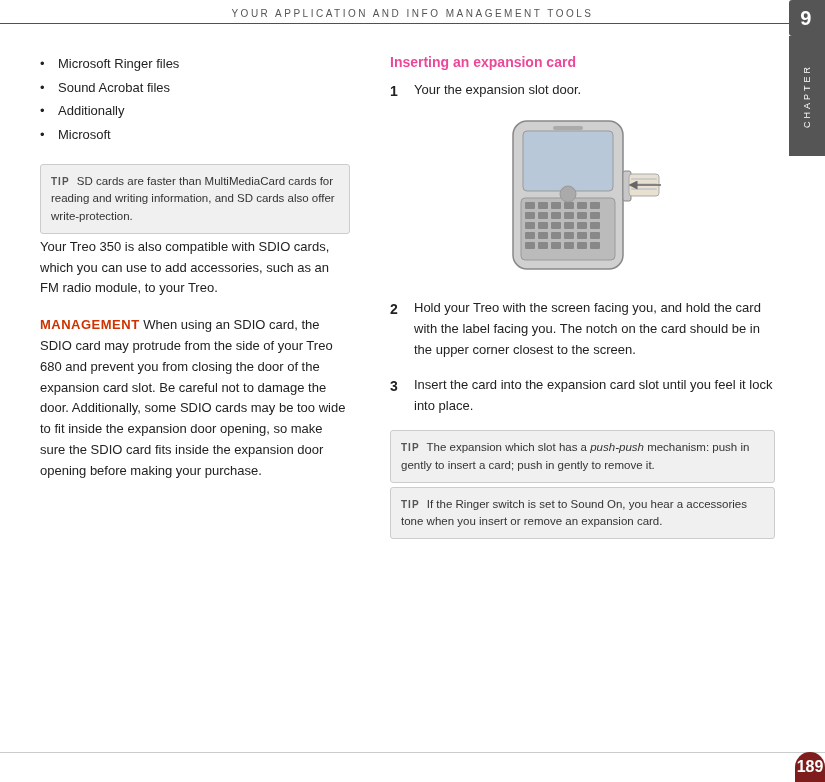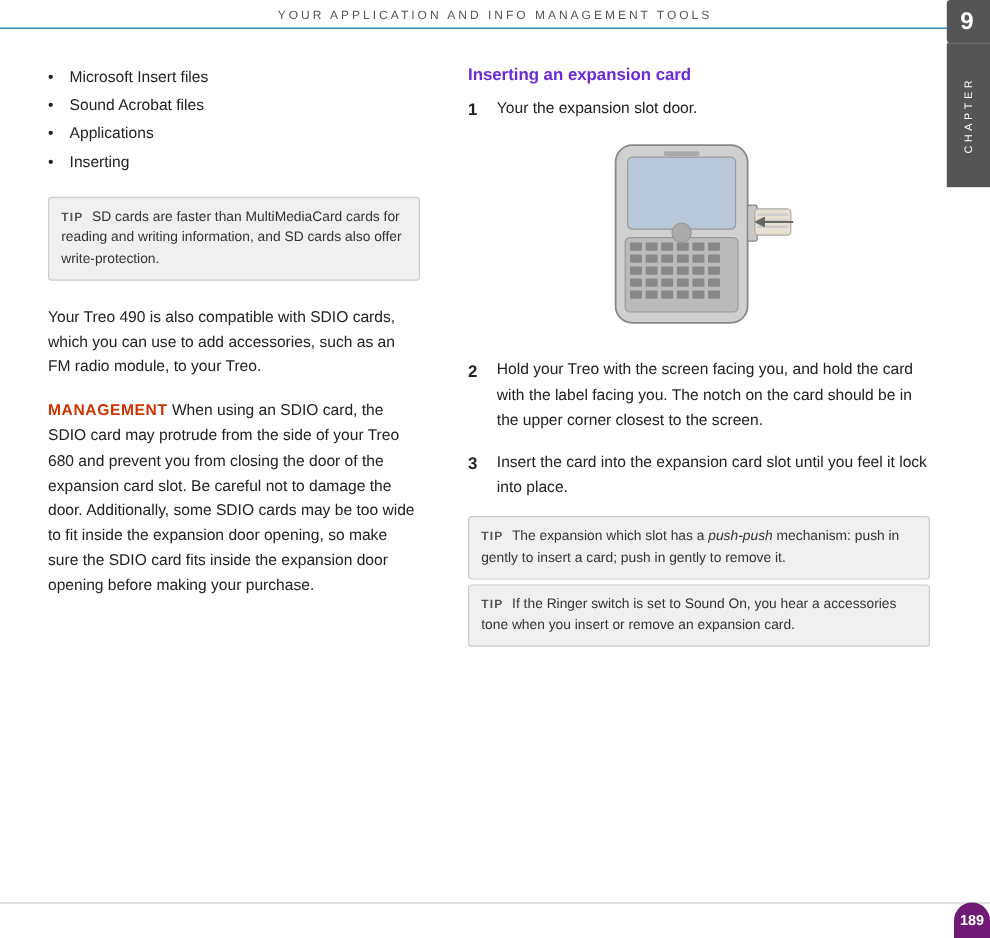--- a/index.html
+++ b/index.html
@@ -228,7 +228,7 @@
 
     <ul class="bullet-list">
       <li>
-        <span>Microsoft Insert files</span>
+        <span>Microsoft Ringer files</span>
       </li>
       <li>
         <span>Sound Acrobat files</span>

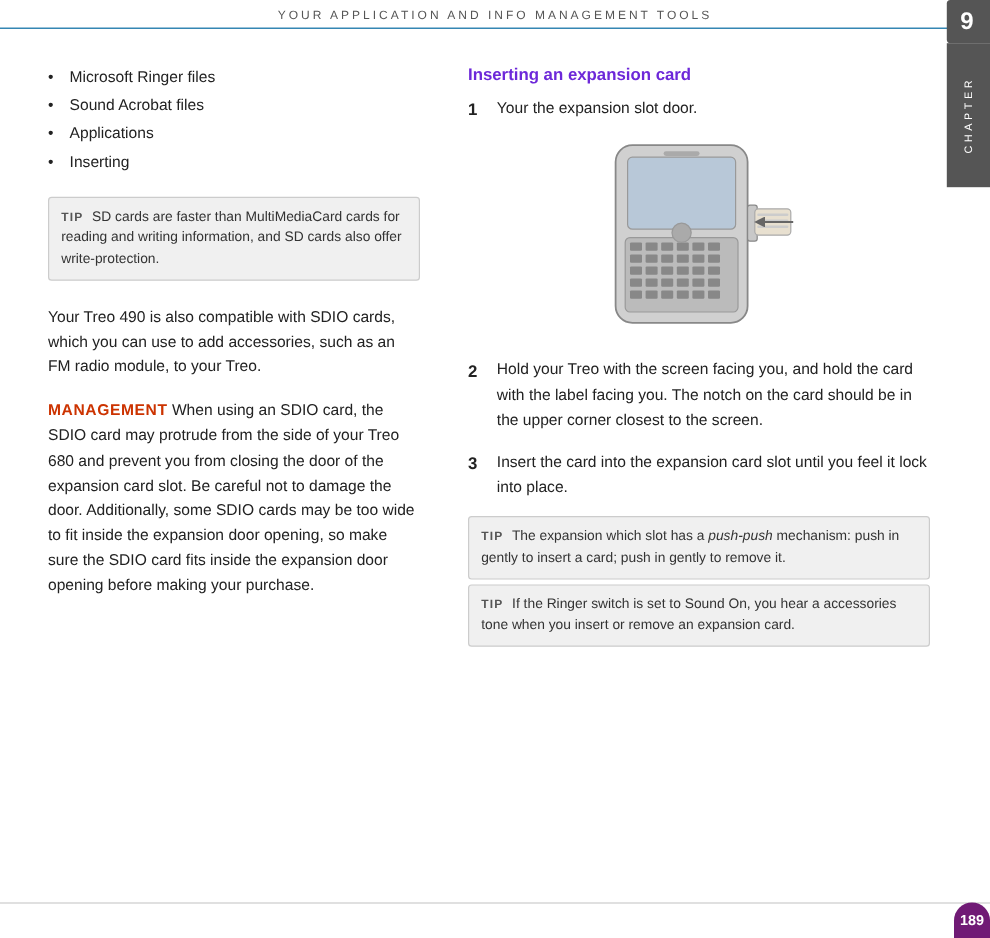--- a/index.html
+++ b/index.html
@@ -148,7 +148,7 @@
     .section-heading {
       font-size: 14px;
       font-weight: bold;
-      color: #6d28d9;
+      color: #ec4899;
       margin-bottom: 10px;
     }
 

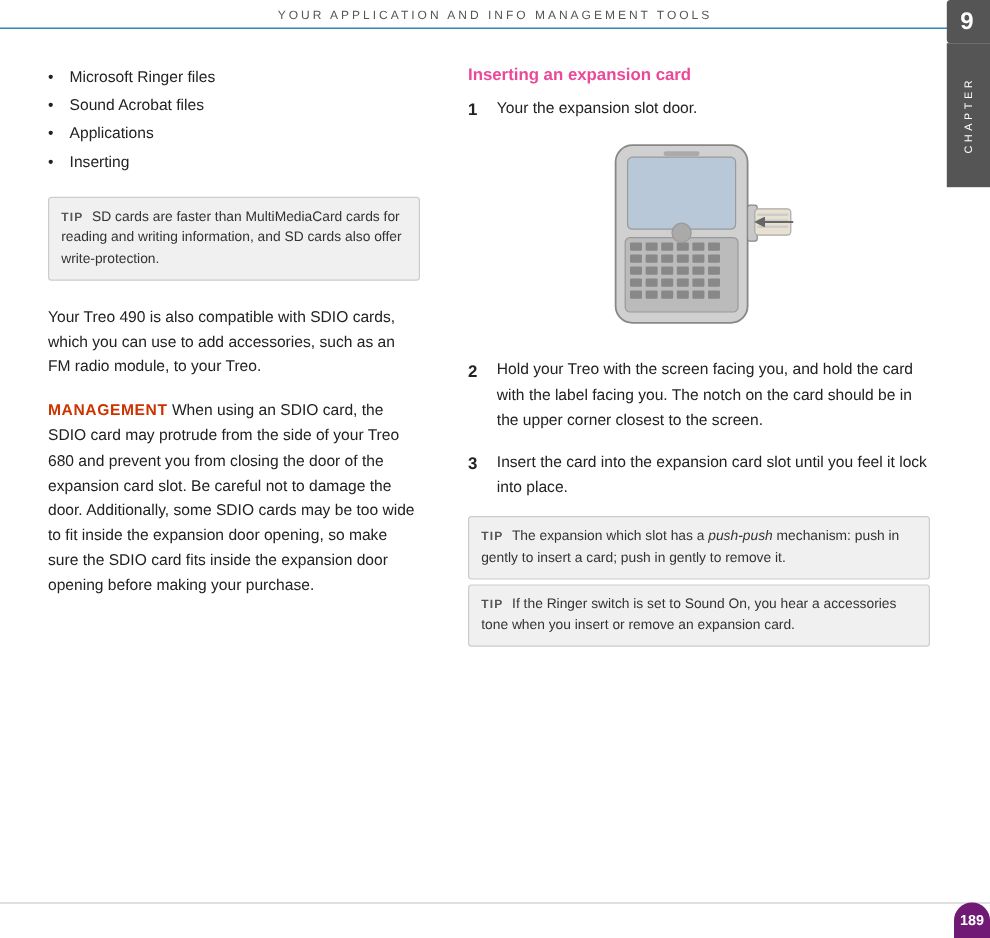--- a/index.html
+++ b/index.html
@@ -234,7 +234,7 @@
         <span>Sound Acrobat files</span>
       </li>
       <li>
-        <span>Applications</span>
+        <span>Additionally</span>
       </li>
       <li>
         <span>Inserting</span>

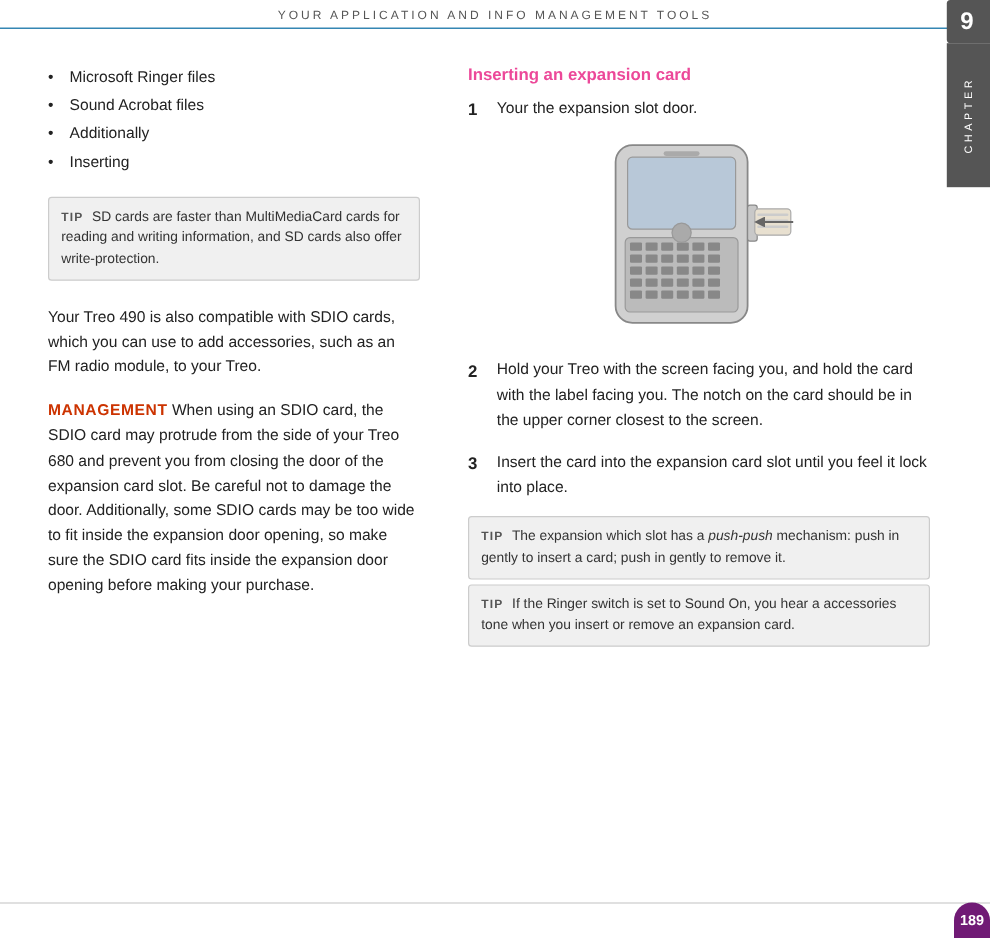--- a/index.html
+++ b/index.html
@@ -237,7 +237,7 @@
         <span>Additionally</span>
       </li>
       <li>
-        <span>Inserting</span>
+        <span>Microsoft</span>
       </li>
     </ul>
 

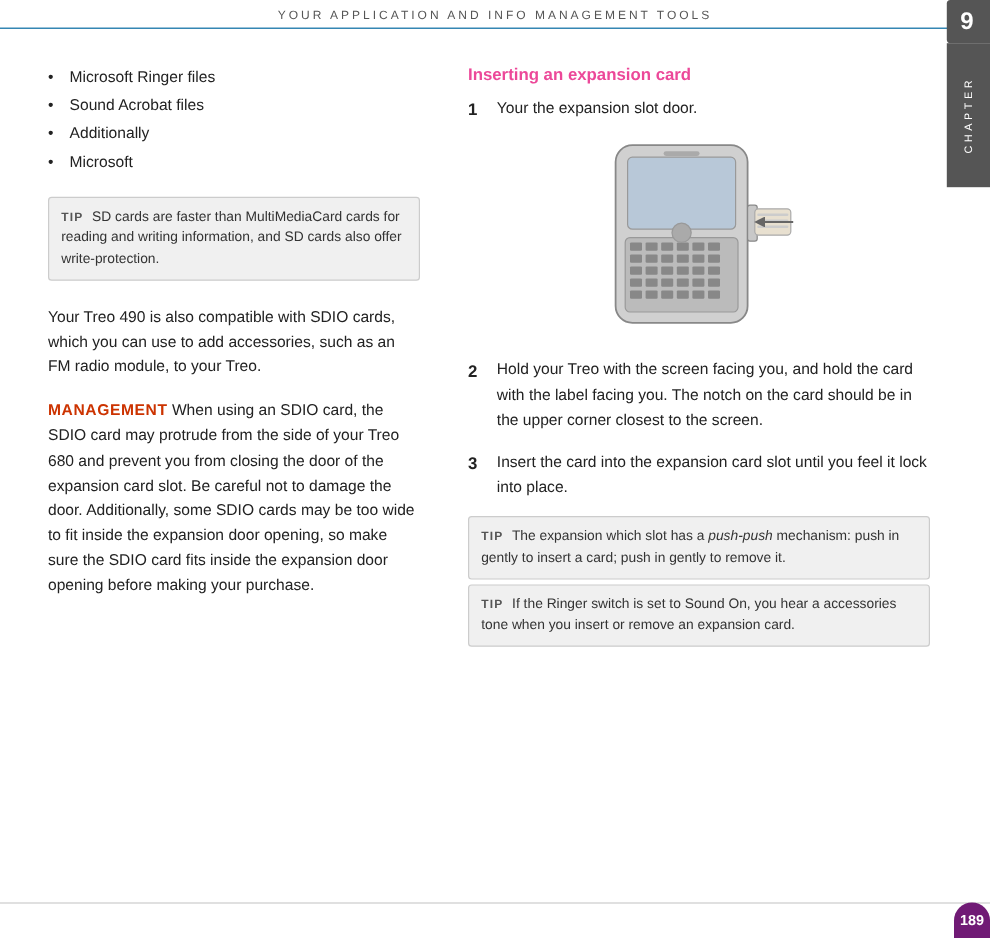--- a/index.html
+++ b/index.html
@@ -114,7 +114,7 @@
       border: 1px solid #ccc;
       border-radius: 3px;
       padding: 8px 10px;
-      margin-bottom: 20px;
+      margin-bottom: 3px;
       font-size: 11.5px;
       line-height: 1.5;
       color: #333;

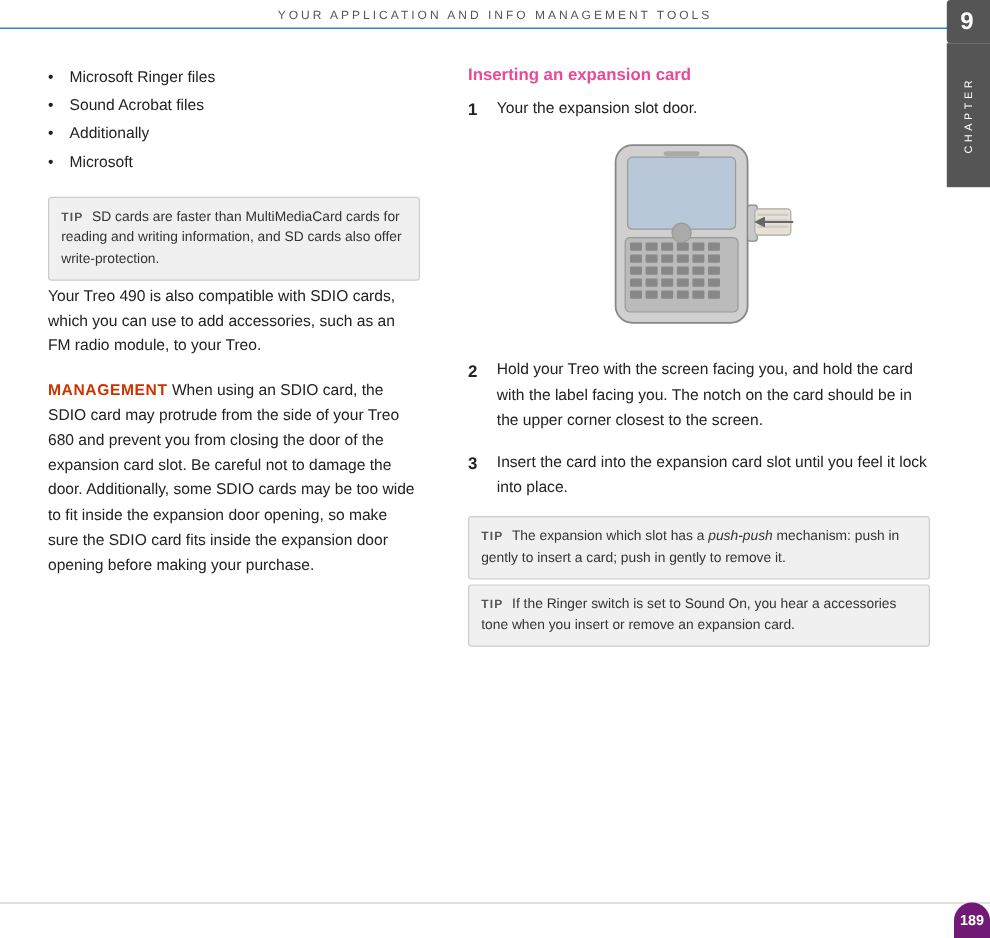--- a/index.html
+++ b/index.html
@@ -246,7 +246,7 @@
       <span>SD cards are faster than MultiMediaCard cards for reading and writing information, and SD cards also offer write-protection.</span>
     </div>
 
-    <p class="body-text">Your Treo 490 is also compatible with SDIO cards, which you can use to add accessories, such as an FM radio module, to your Treo.</p>
+    <p class="body-text">Your Treo 350 is also compatible with SDIO cards, which you can use to add accessories, such as an FM radio module, to your Treo.</p>
 
     <p class="body-text">
       <span class="important-label">MANAGEMENT</span>

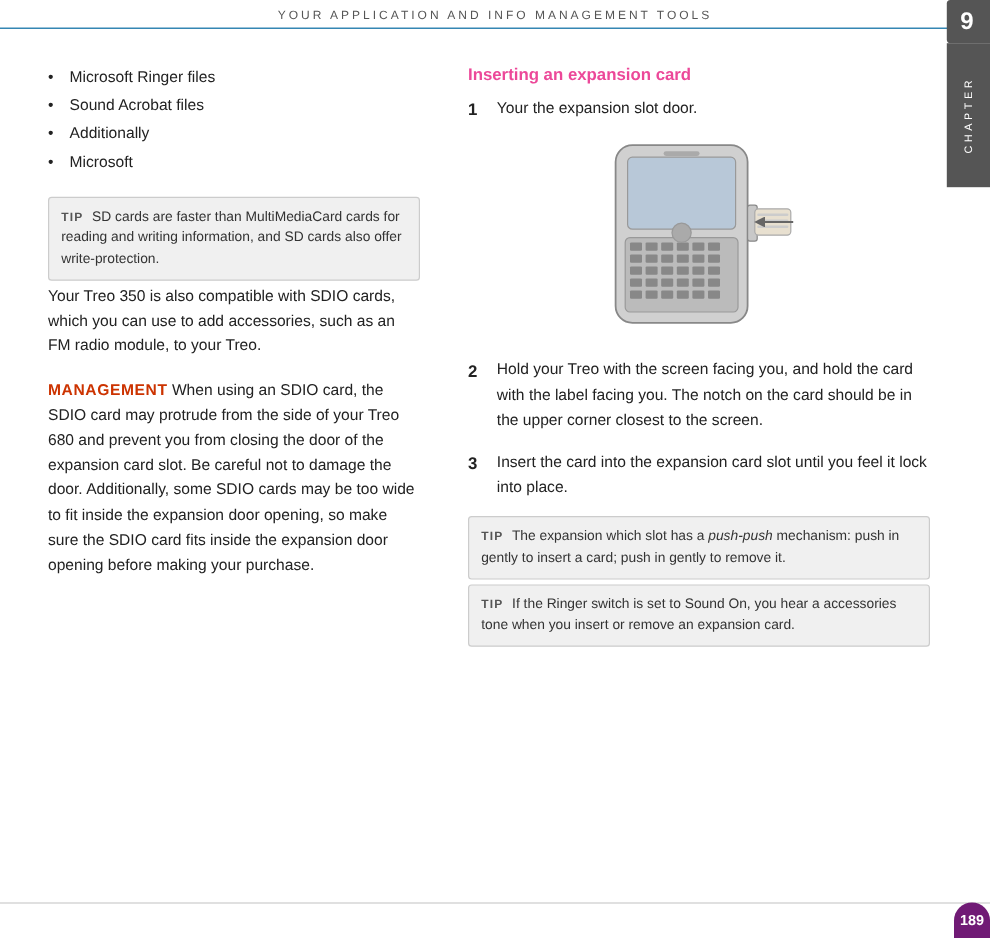--- a/index.html
+++ b/index.html
@@ -186,7 +186,7 @@
     }
 
     .page-number-badge {
-      background: #701a75;
+      background: #7f1d1d;
       color: #fff;
       border-radius: 50%;
       width: 30px;
@@ -194,7 +194,7 @@
       display: flex;
       align-items: center;
       justify-content: center;
-      font-size: 12px;
+      font-size: 16px;
       font-weight: bold;
       position: absolute;
       bottom: 0;

